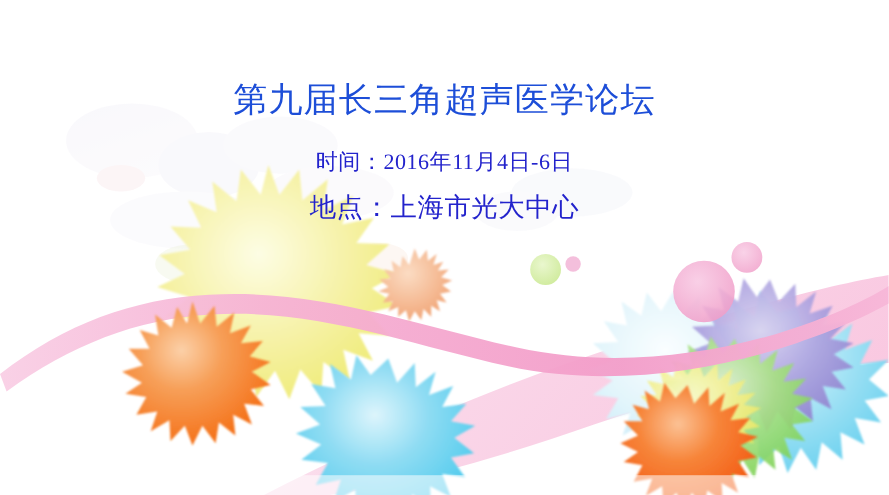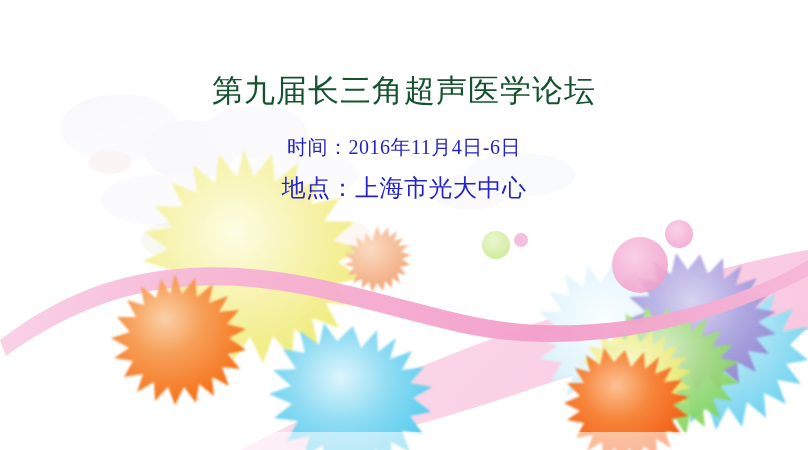--- a/index.html
+++ b/index.html
@@ -276,7 +276,7 @@
   </svg>
 
   <div class="text-layer">
-    <div class="title-line" id="slide-title" style="color: #14532d;">第九届长三角超声医学论坛</div>
+    <div class="title-line" id="slide-title" style="color: #1d4ed8;">第九届长三角超声医学论坛</div>
     <div class="title-line" id="slide-subtitle-1" style="color: rgb(35, 35, 204);">时间：2016年11月4日-6日</div>
     <div class="title-line" id="slide-subtitle-2" style="color: rgb(35, 35, 204);">地点：上海市光大中心</div>
   </div>

